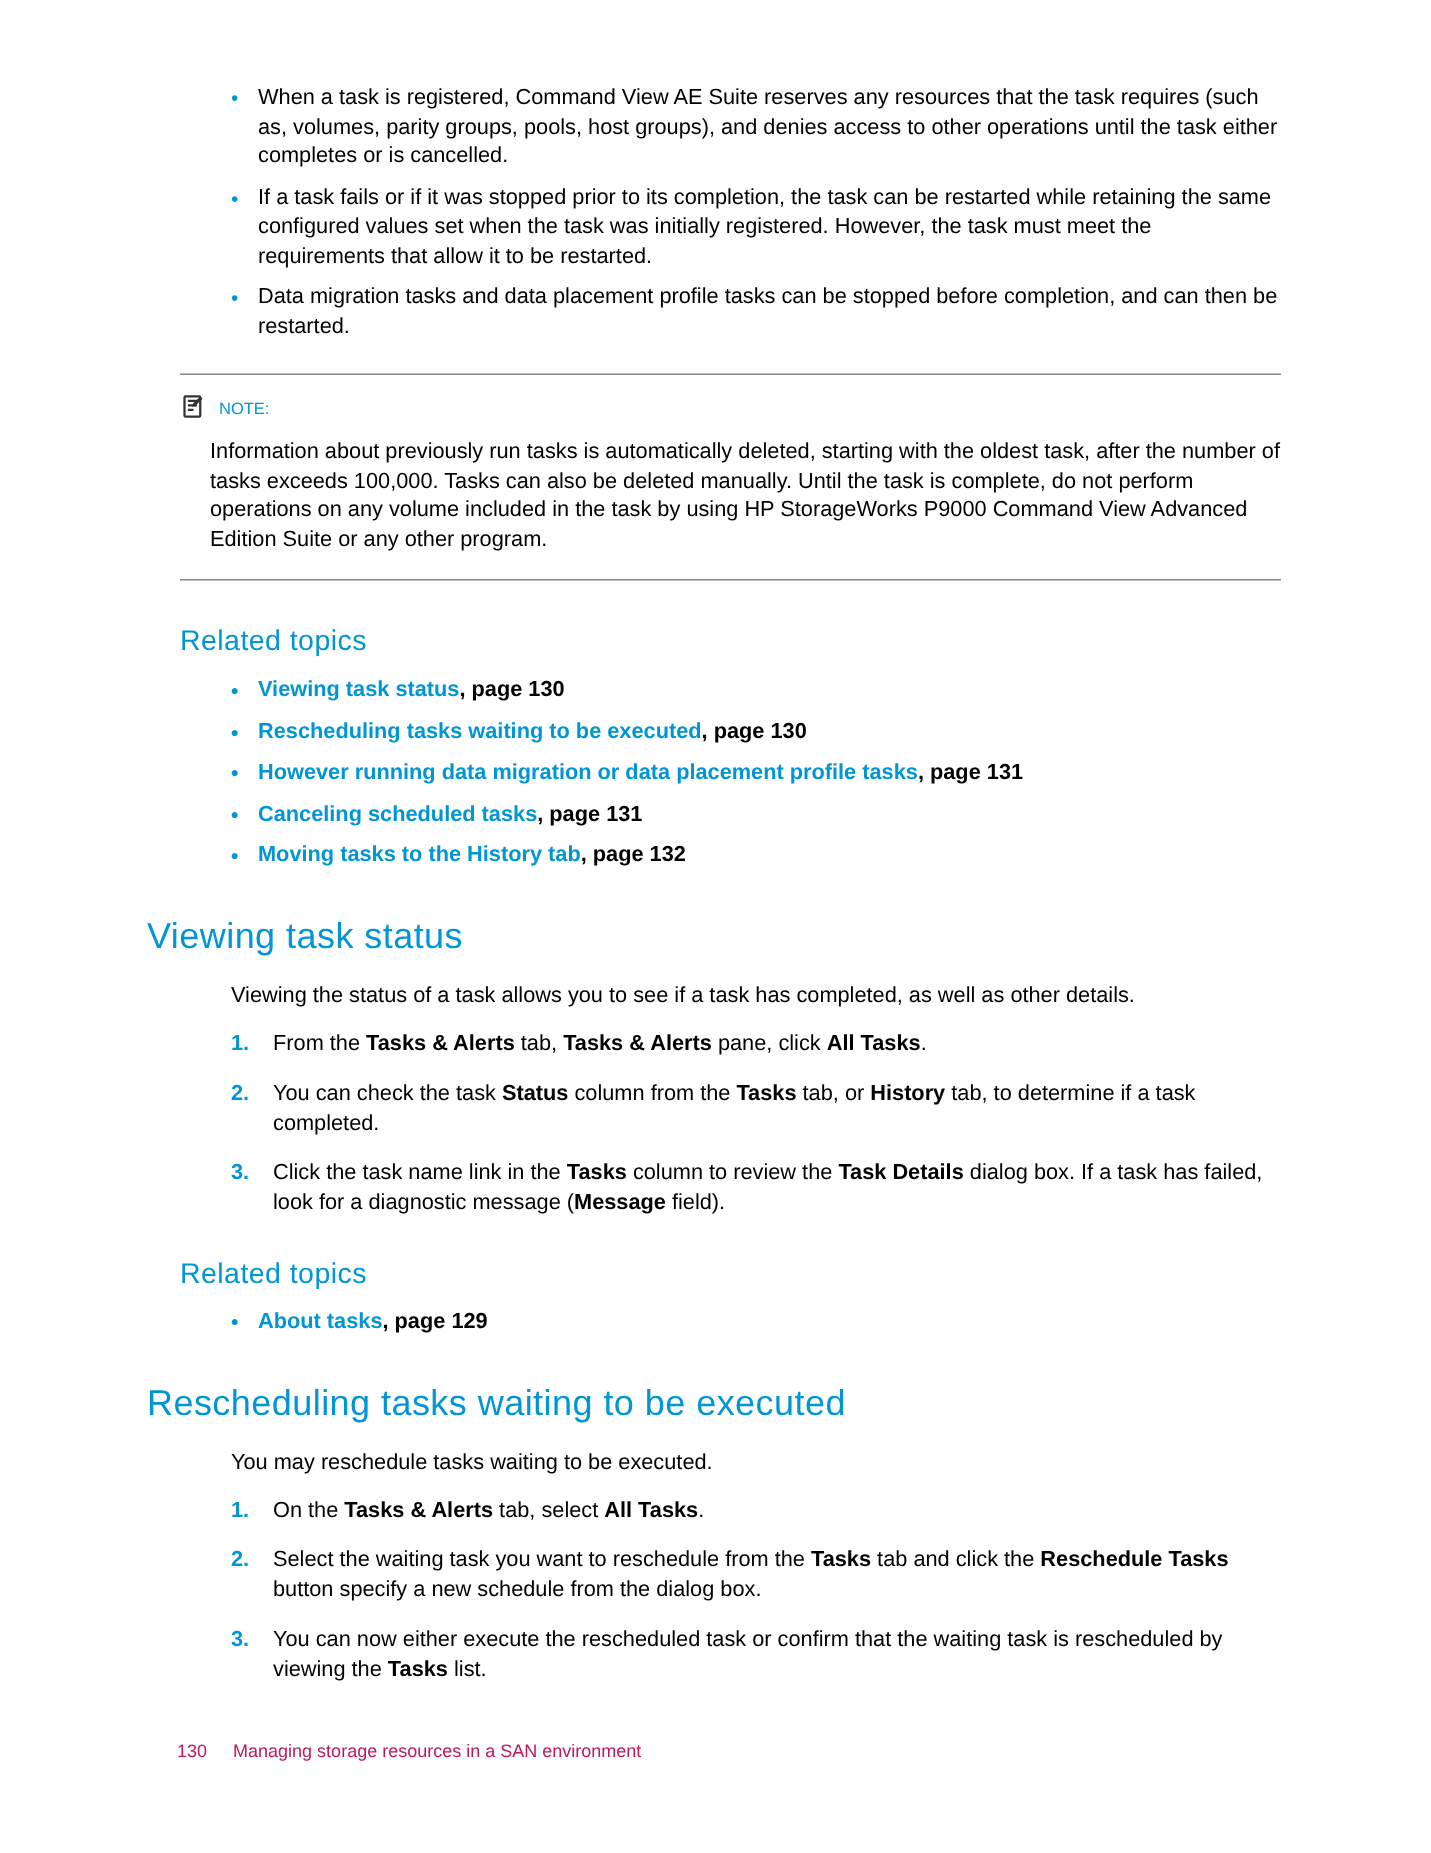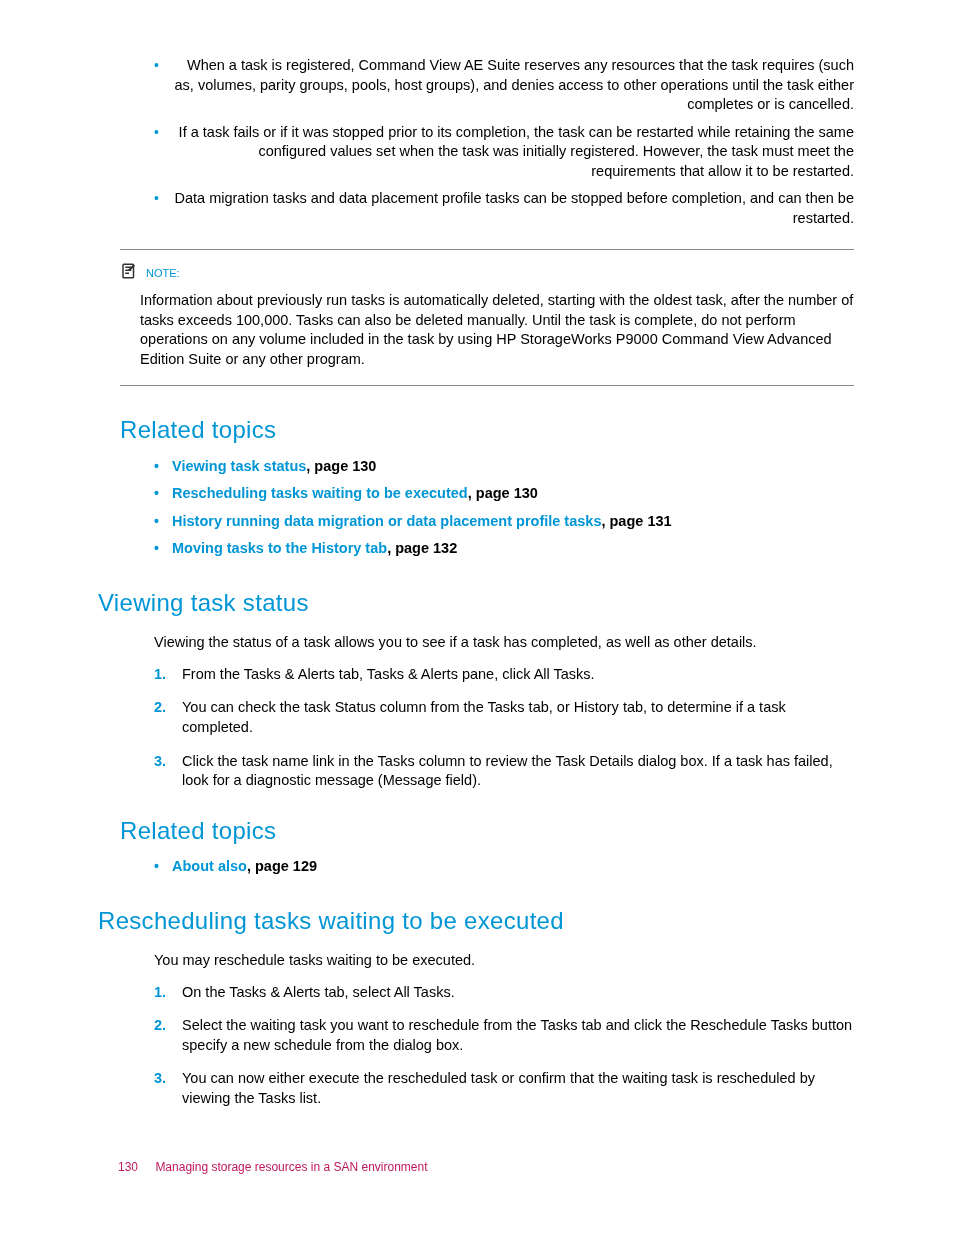--- a/index.html
+++ b/index.html
@@ -30,7 +30,6 @@
     position: relative;
     padding-left: 18px;
     margin-bottom: 8px;
-    text-align: right;
   }
   ul.bullets > li::before {
     content: "•";

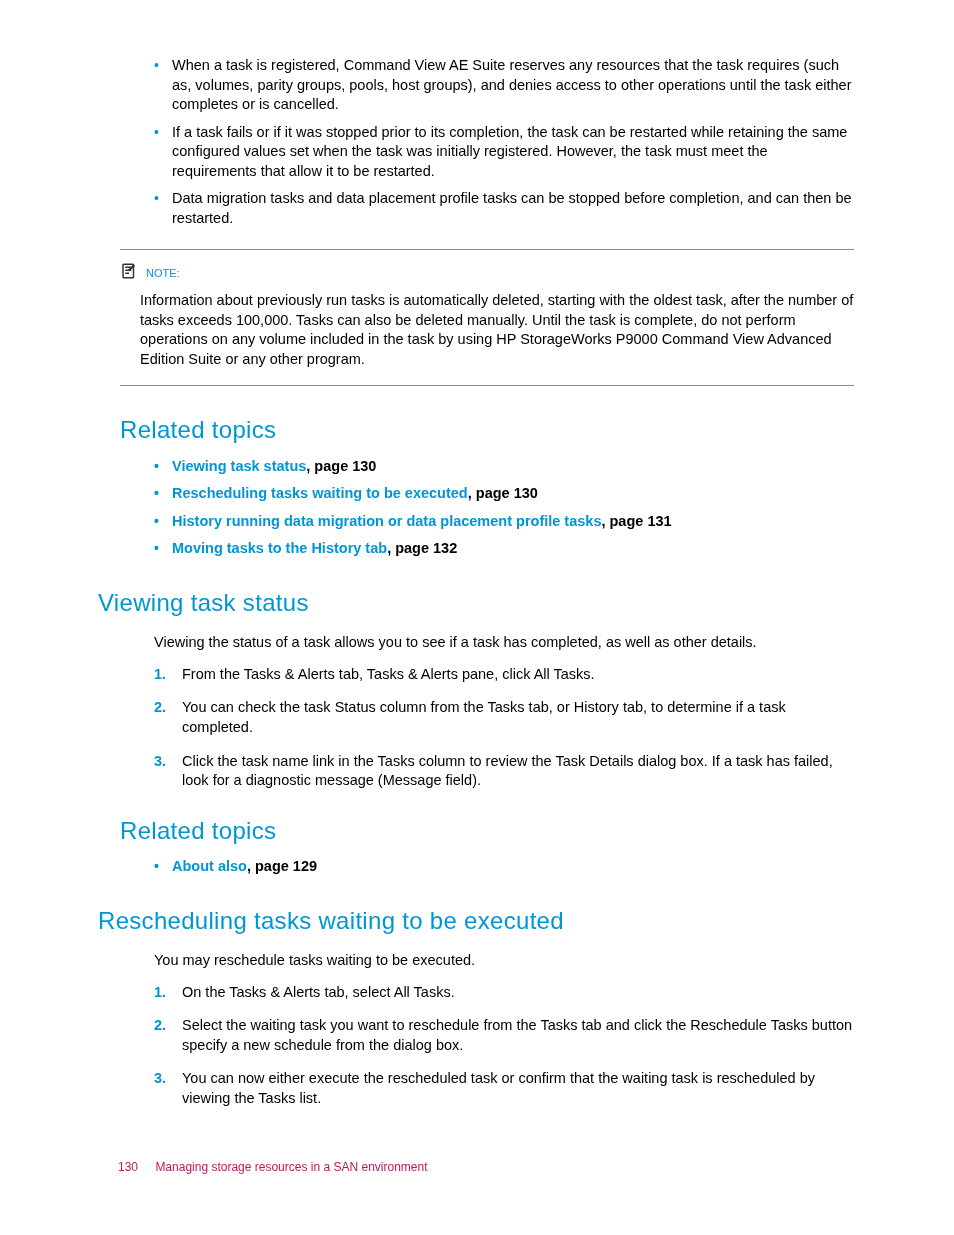--- a/index.html
+++ b/index.html
@@ -58,7 +58,7 @@
     font-family: Arial, Helvetica, sans-serif;
     font-weight: 300;
     color: #0096d6;
-    font-size: 24px;
+    font-size: 19px;
     margin: 24px 0 10px 0;
     letter-spacing: 0.3px;
   }

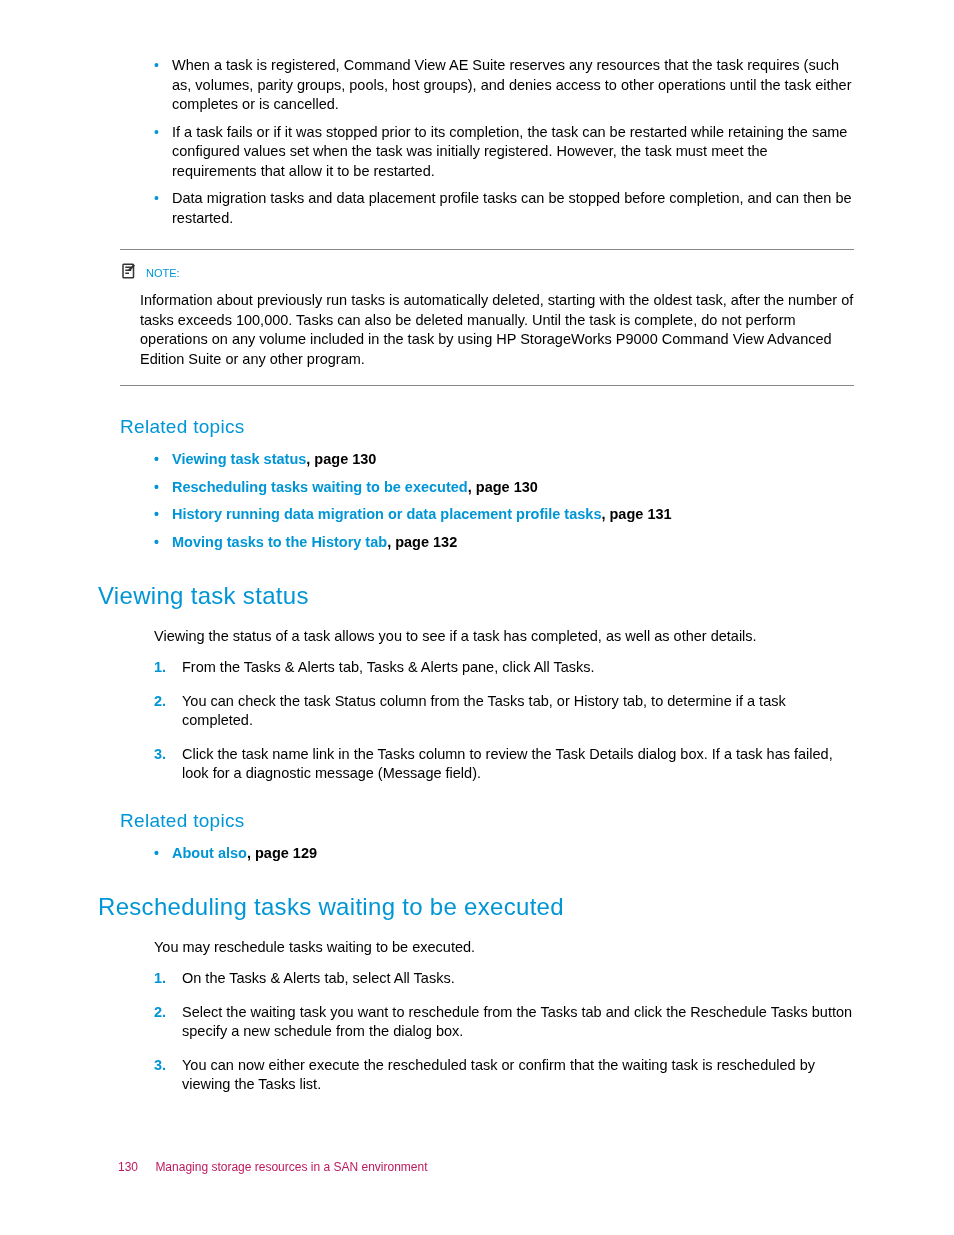--- a/index.html
+++ b/index.html
@@ -156,7 +156,7 @@
     <ul class="related">
       <li><span class="link">Viewing task status</span><span>, page 130</span></li>
       <li><span class="link">Rescheduling tasks waiting to be executed</span><span>, page 130</span></li>
-      <li><span class="link">History running data migration or data placement profile tasks</span><span>, page 131</span></li>
+      <li><span class="link">However running data migration or data placement profile tasks</span><span>, page 131</span></li>
       <li><span class="link">Moving tasks to the History tab</span><span>, page 132</span></li>
     </ul>
 

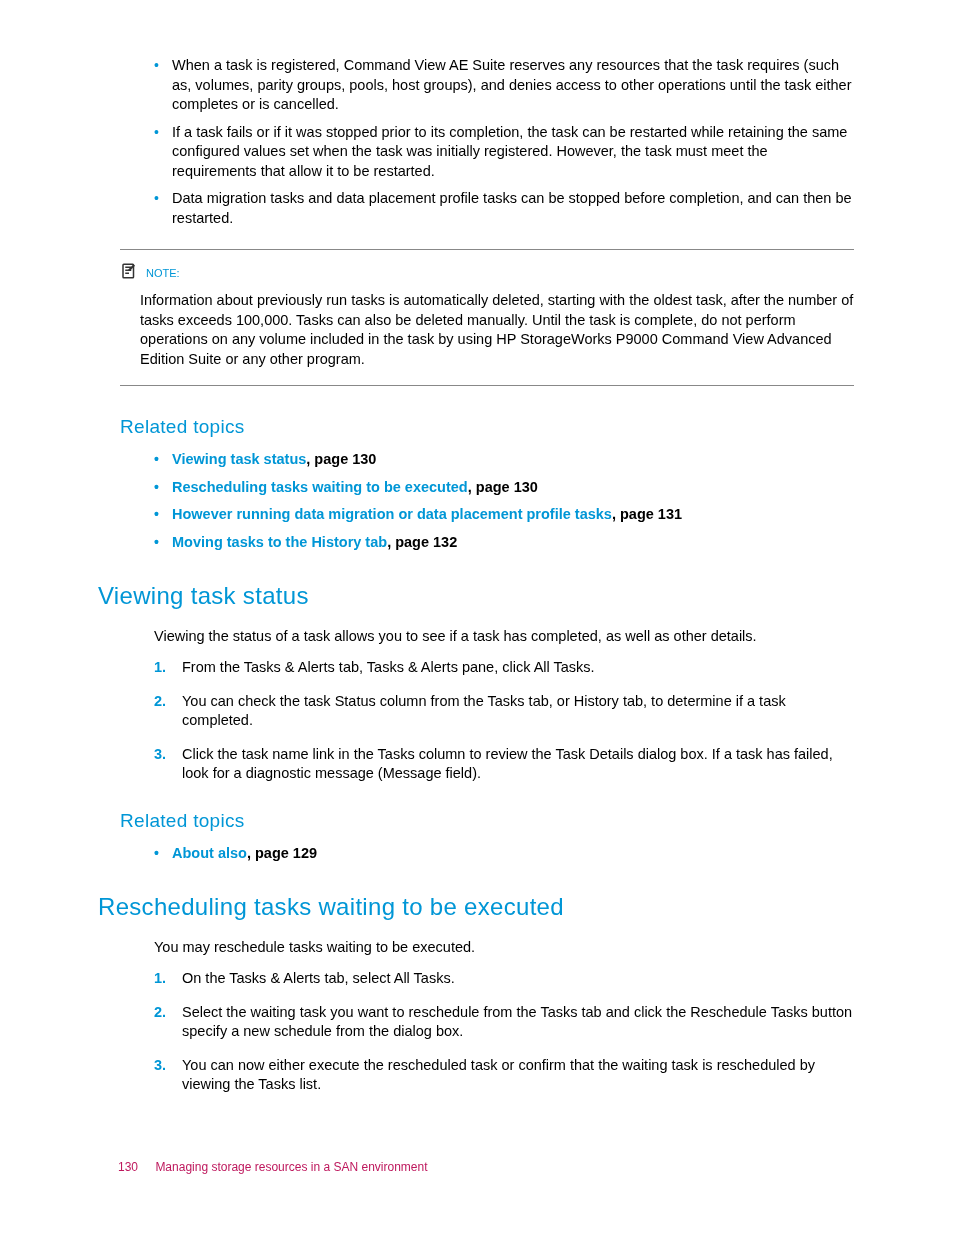--- a/index.html
+++ b/index.html
@@ -157,6 +157,7 @@
       <li><span class="link">Viewing task status</span><span>, page 130</span></li>
       <li><span class="link">Rescheduling tasks waiting to be executed</span><span>, page 130</span></li>
       <li><span class="link">However running data migration or data placement profile tasks</span><span>, page 131</span></li>
+      <li><span class="link">Canceling scheduled tasks</span><span>, page 131</span></li>
       <li><span class="link">Moving tasks to the History tab</span><span>, page 132</span></li>
     </ul>
 

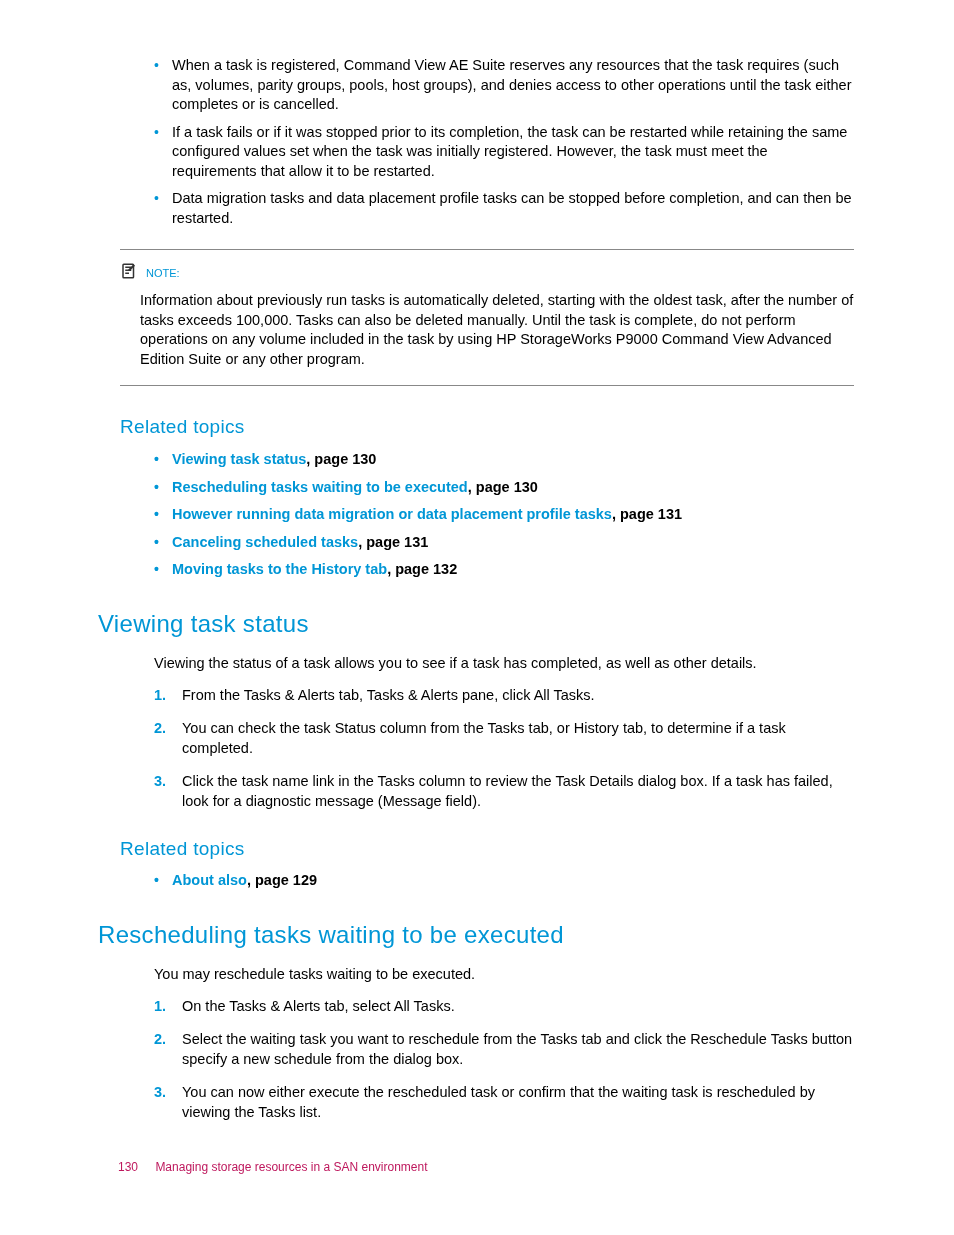--- a/index.html
+++ b/index.html
@@ -121,7 +121,7 @@
     margin-top: 16px;
   }
   .footer .pnum { margin-right: 14px; }
-  b, strong { font-weight: normal; text-align: right; }
+  b, strong { font-weight: bold; text-align: right; }
   svg.note-icon { width: 18px; height: 18px; }
 </style>
 </head>

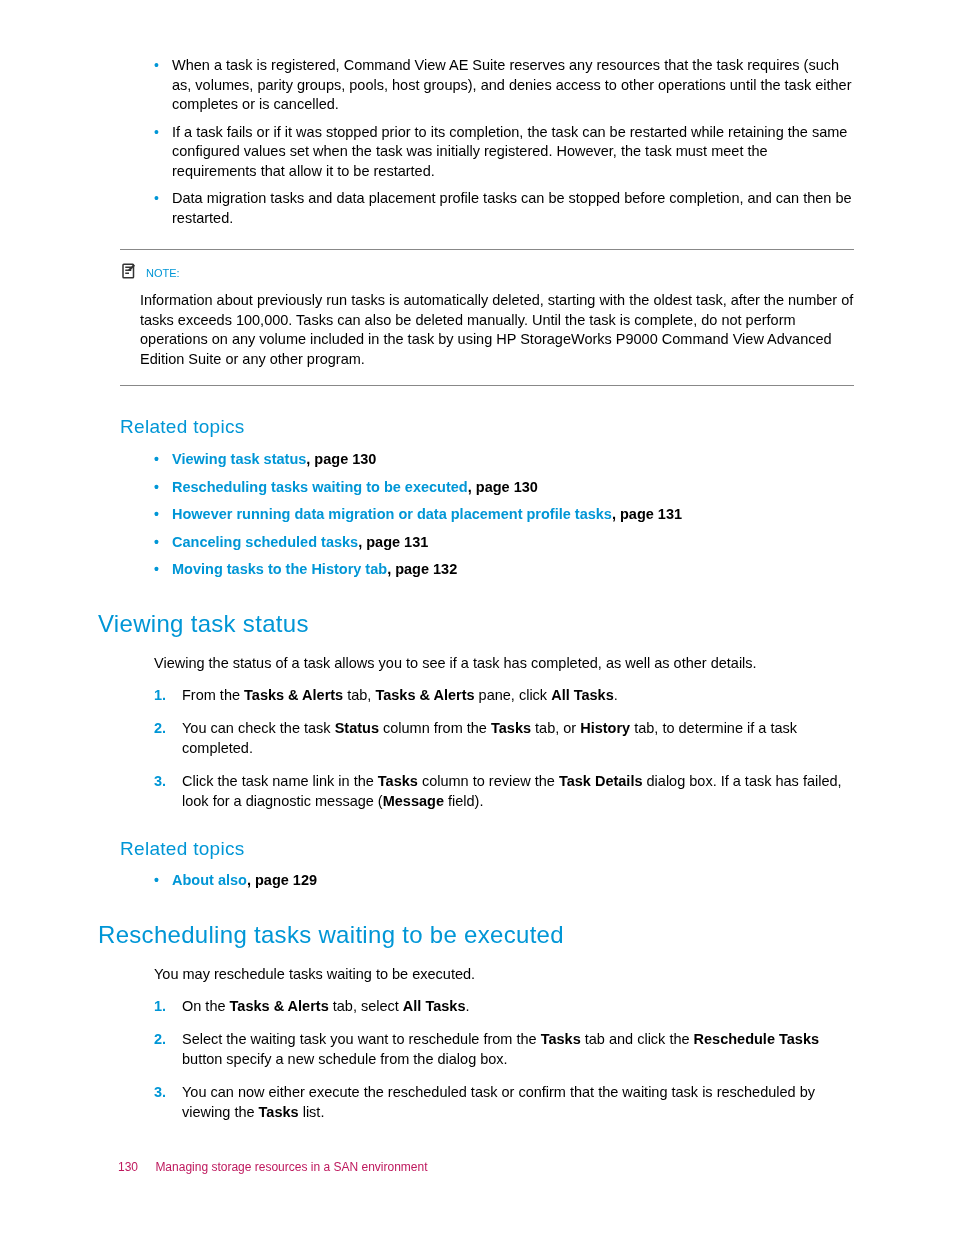--- a/index.html
+++ b/index.html
@@ -171,7 +171,7 @@
 
     <h3 class="related-heading">Related topics</h3>
     <ul class="related">
-      <li><span class="link">About also</span><span>, page 129</span></li>
+      <li><span class="link">About tasks</span><span>, page 129</span></li>
     </ul>
 
     <h2 class="section-heading">Rescheduling tasks waiting to be executed</h2>

